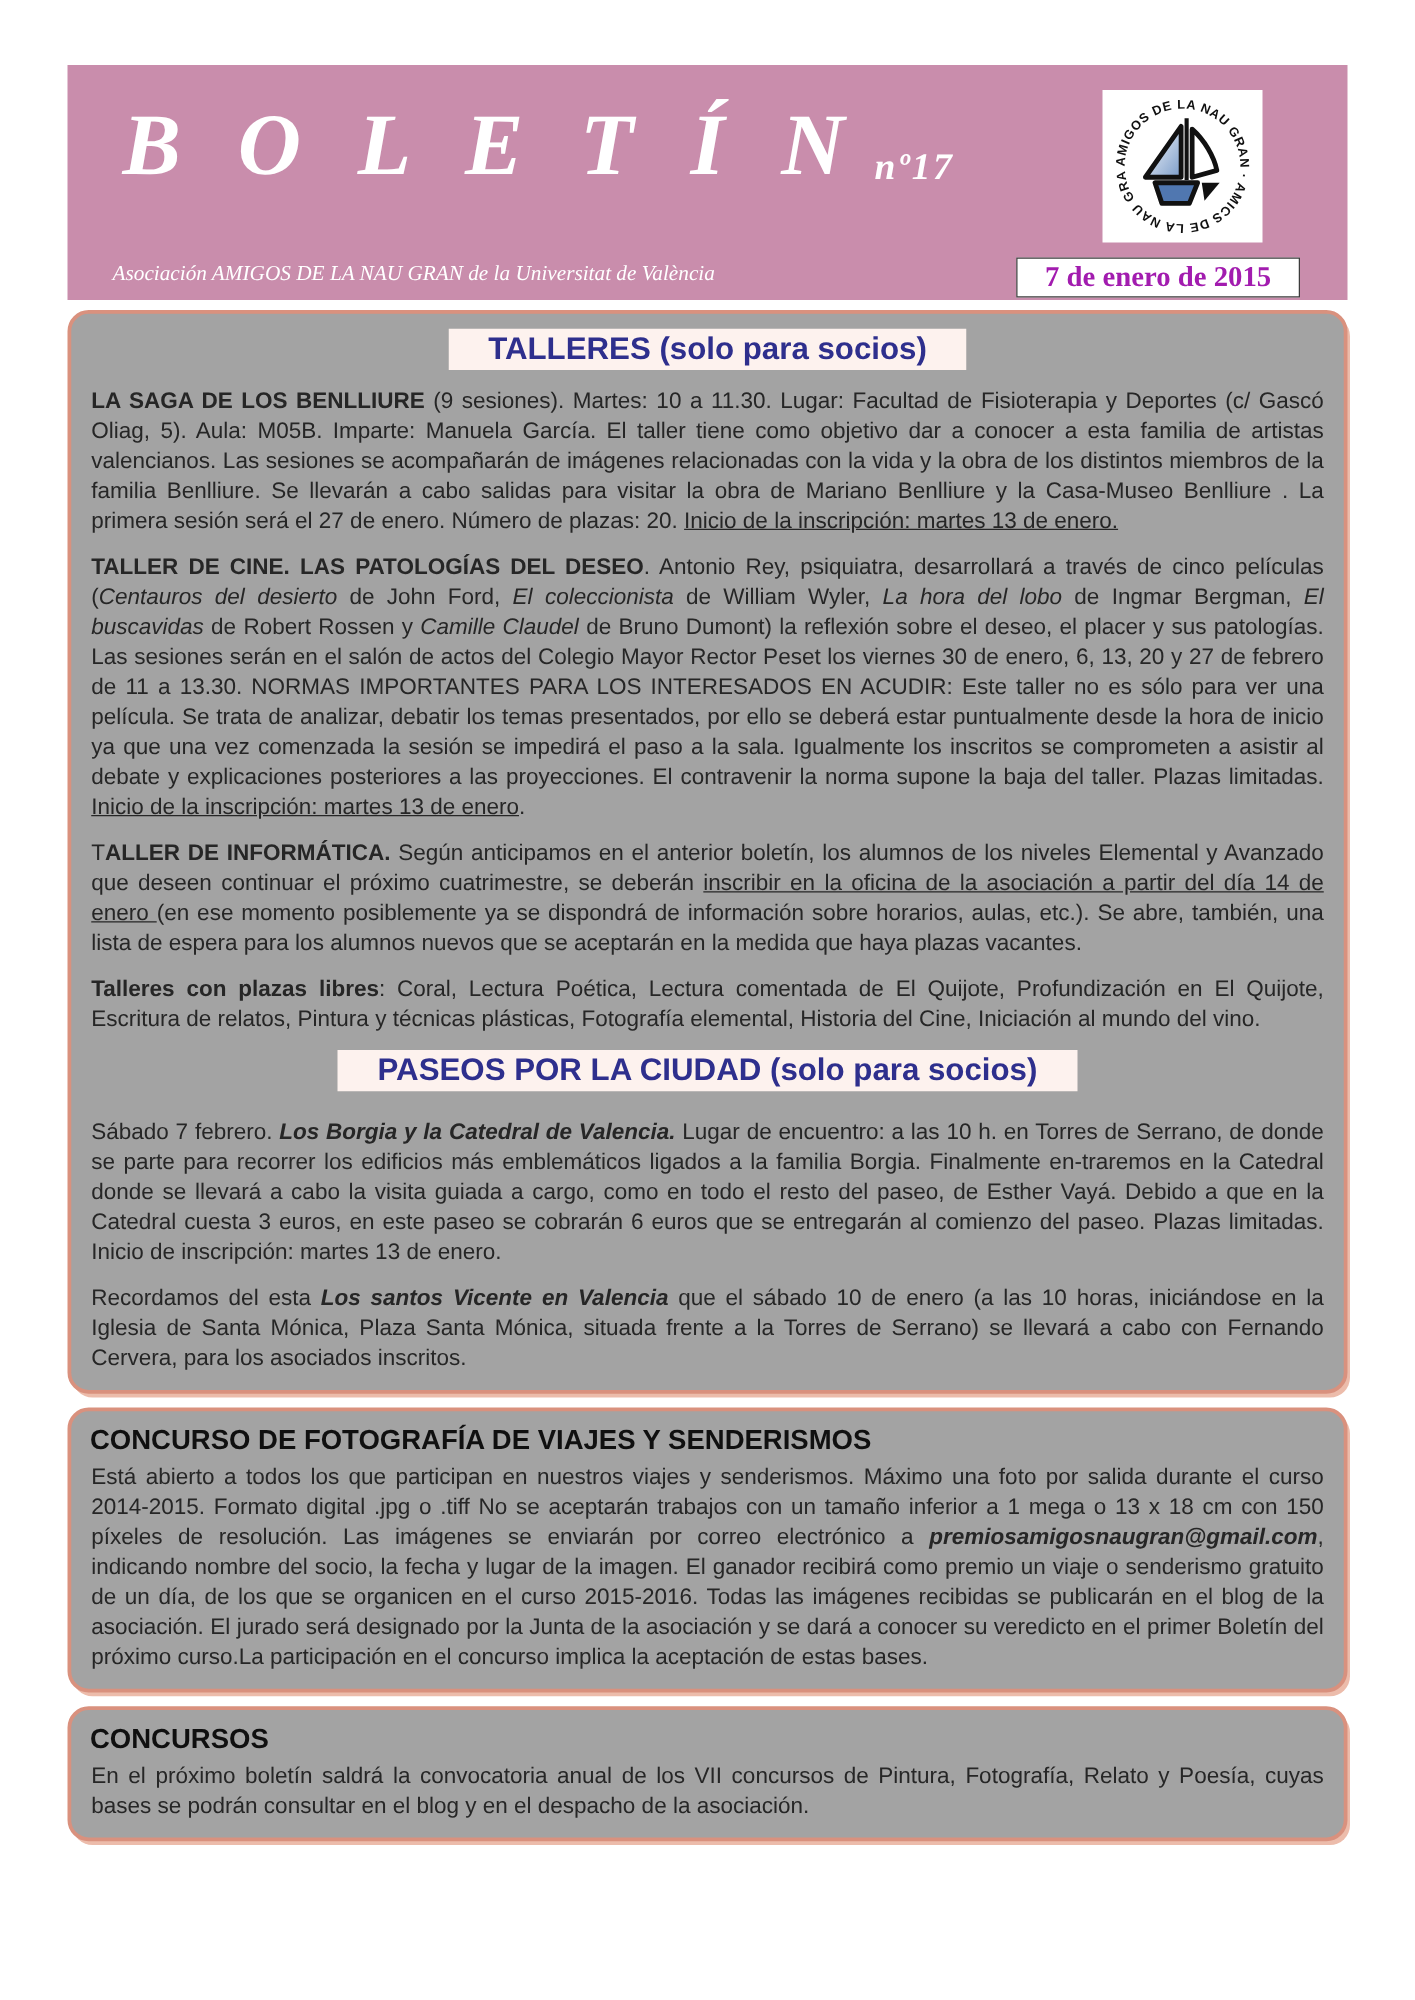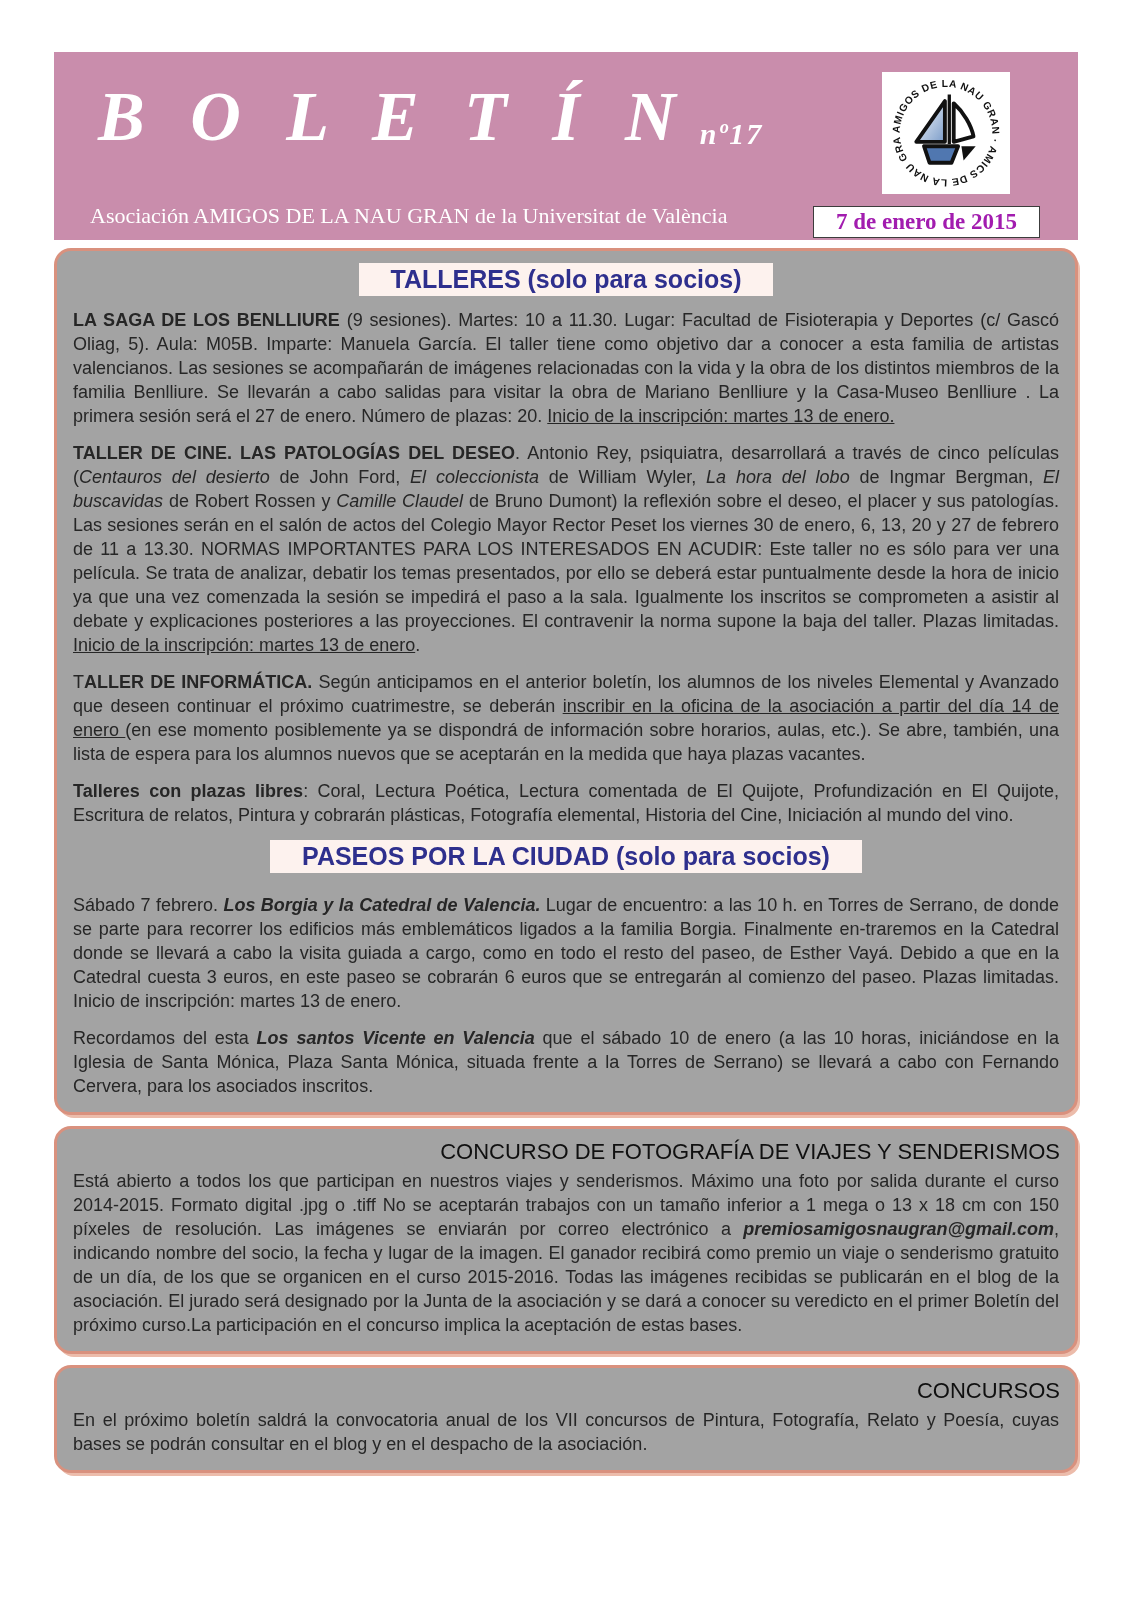--- a/index.html
+++ b/index.html
@@ -32,7 +32,7 @@
   .subtitle {
     position:absolute; left:36px; bottom:11px;
     font-family:"Liberation Serif", serif;
-    font-size:22px; color:#ffffff; white-space:nowrap;
+    font-size:17px; color:#ffffff; white-space:nowrap;font-style:italic;
   }
   .logo-box {
     position:absolute; top:20px; right:68px;

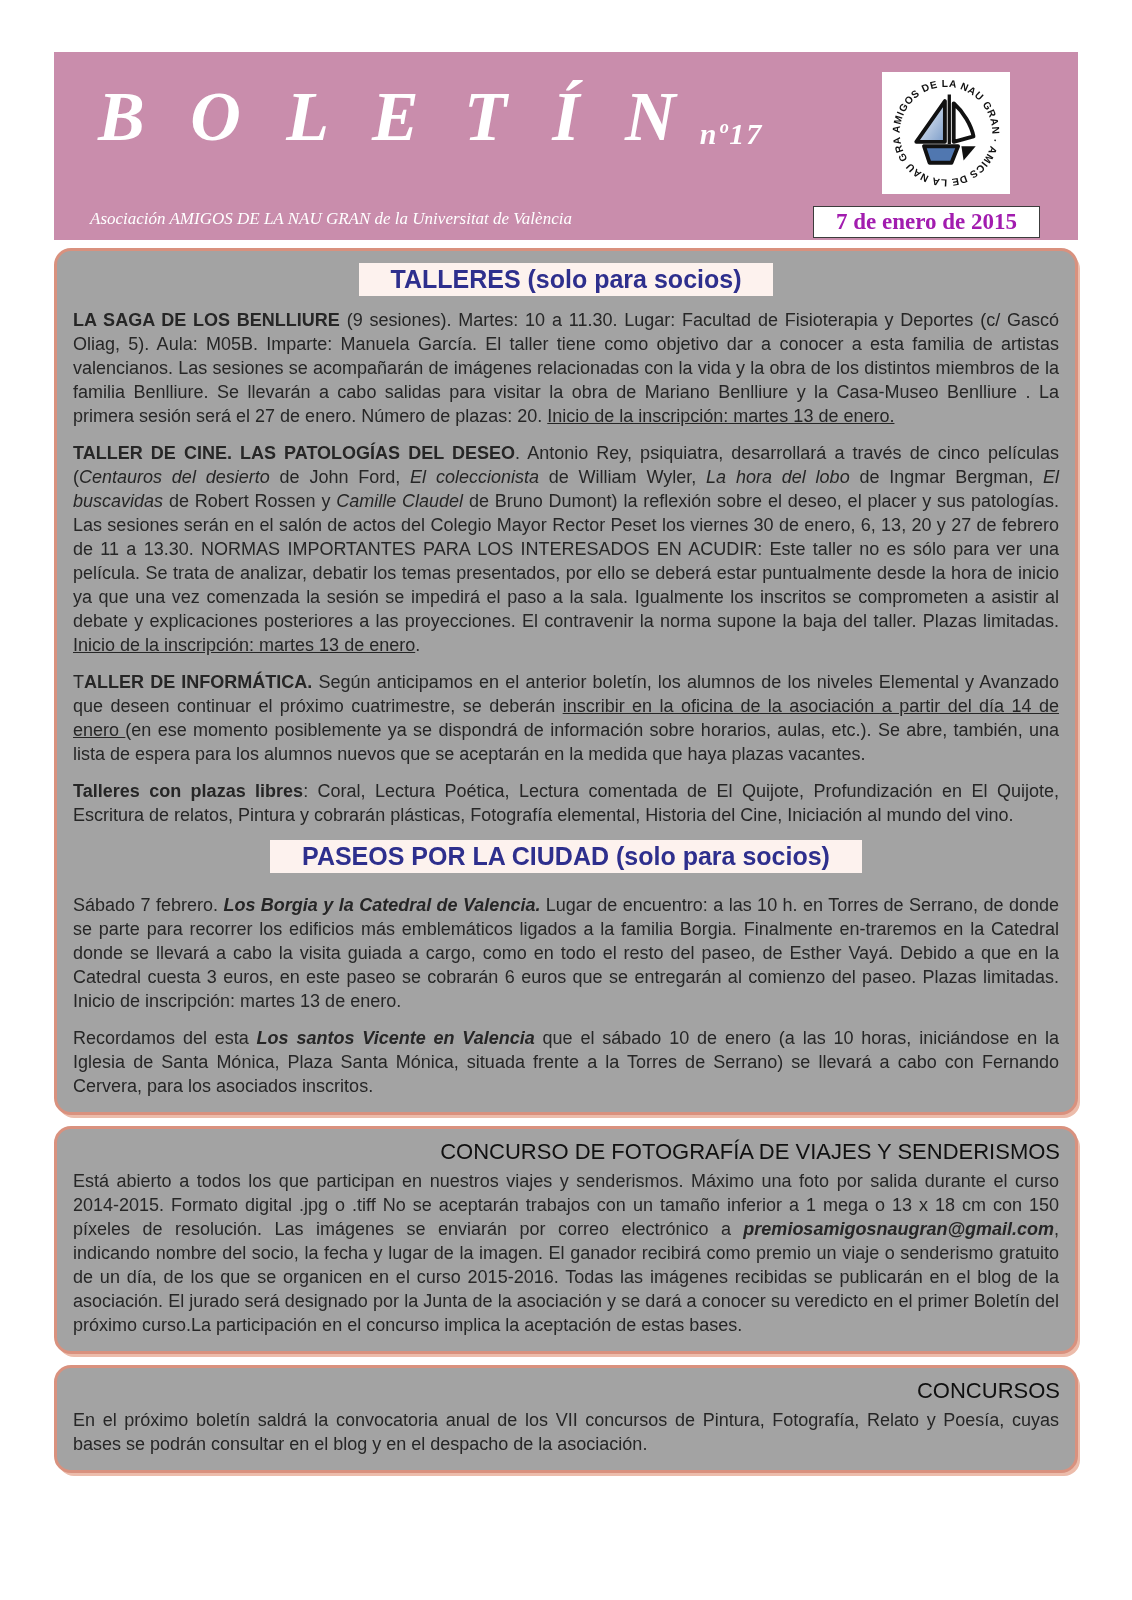--- a/index.html
+++ b/index.html
@@ -117,7 +117,7 @@
     <p class="para"><span style="font-weight: bold;">LA SAGA DE LOS BENLLIURE</span><span> (9 sesiones). Martes: 10 a 11.30. Lugar: Facultad de Fisioterapia y Deportes (c/ Gascó Oliag, 5). Aula: M05B. Imparte: Manuela García.  El taller tiene como objetivo dar a conocer a esta familia de artistas valencianos. Las sesiones se acompañarán de imágenes relacionadas con la vida y la obra de los distintos miembros de la familia Benlliure. Se llevarán a cabo salidas para visitar la obra de Mariano Benlliure y la Casa-Museo Benlliure . La primera sesión será el 27 de enero. Número de plazas: 20. </span><span style="text-decoration: underline;">Inicio de la inscripción: martes 13 de enero.</span></p>
     <p class="para"><span style="font-weight: bold;">TALLER DE CINE. LAS PATOLOGÍAS DEL DESEO</span><span>. Antonio Rey, psiquiatra, desarrollará a través de cinco películas (</span><span style="font-style: italic;">Centauros del desierto</span><span> de John Ford, </span><span style="font-style: italic;">El coleccionista</span><span> de William Wyler, </span><span style="font-style: italic;">La hora del lobo</span><span> de Ingmar Bergman, </span><span style="font-style: italic;">El buscavidas</span><span> de Robert Rossen y </span><span style="font-style: italic;">Camille Claudel</span><span> de Bruno Dumont) la reflexión sobre el deseo, el placer y sus patologías. Las sesiones serán en el salón de actos del Colegio Mayor Rector Peset los viernes 30 de enero, 6, 13, 20 y 27 de febrero de 11 a 13.30. NORMAS IMPORTANTES PARA LOS INTERESADOS EN ACUDIR: Este taller no es sólo para ver una película. Se trata de analizar, debatir los temas presentados, por ello se deberá estar puntualmente desde la hora de inicio ya que una vez comenzada la sesión se impedirá el paso a la sala. Igualmente los inscritos se comprometen a asistir al debate y explicaciones posteriores a las proyecciones. El contravenir la norma supone la baja del taller. Plazas limitadas. </span><span style="text-decoration: underline;">Inicio de la inscripción: martes 13 de enero</span><span>.</span></p>
     <p class="para"><span>T</span><span style="font-weight: bold;">ALLER DE INFORMÁTICA.</span><span> Según anticipamos en el anterior boletín, los alumnos de los niveles Elemental y Avanzado que deseen continuar el próximo cuatrimestre, se deberán </span><span style="text-decoration: underline;">inscribir en la oficina de la asociación a partir del día 14 de enero </span><span>(en ese momento posiblemente ya se dispondrá de información sobre horarios, aulas, etc.). Se abre, también, una lista de espera para los alumnos nuevos que se aceptarán en la medida que haya plazas vacantes.</span></p>
-    <p class="para"><span style="font-weight: bold;">Talleres con plazas libres</span><span>: Coral, Lectura Poética, Lectura comentada de El Quijote, Profundización en El Quijote, Escritura de relatos, Pintura y cobrarán plásticas, Fotografía elemental, Historia del Cine, Iniciación al mundo del vino.</span></p>
+    <p class="para"><span style="font-weight: bold;">Talleres con plazas libres</span><span>: Coral, Lectura Poética, Lectura comentada de El Quijote, Profundización en El Quijote, Escritura de relatos, Pintura y técnicas plásticas, Fotografía elemental, Historia del Cine, Iniciación al mundo del vino.</span></p>
 
     <h2 class="blue-heading paseos"><span class="strip">PASEOS POR LA CIUDAD (solo para socios)</span></h2>
 

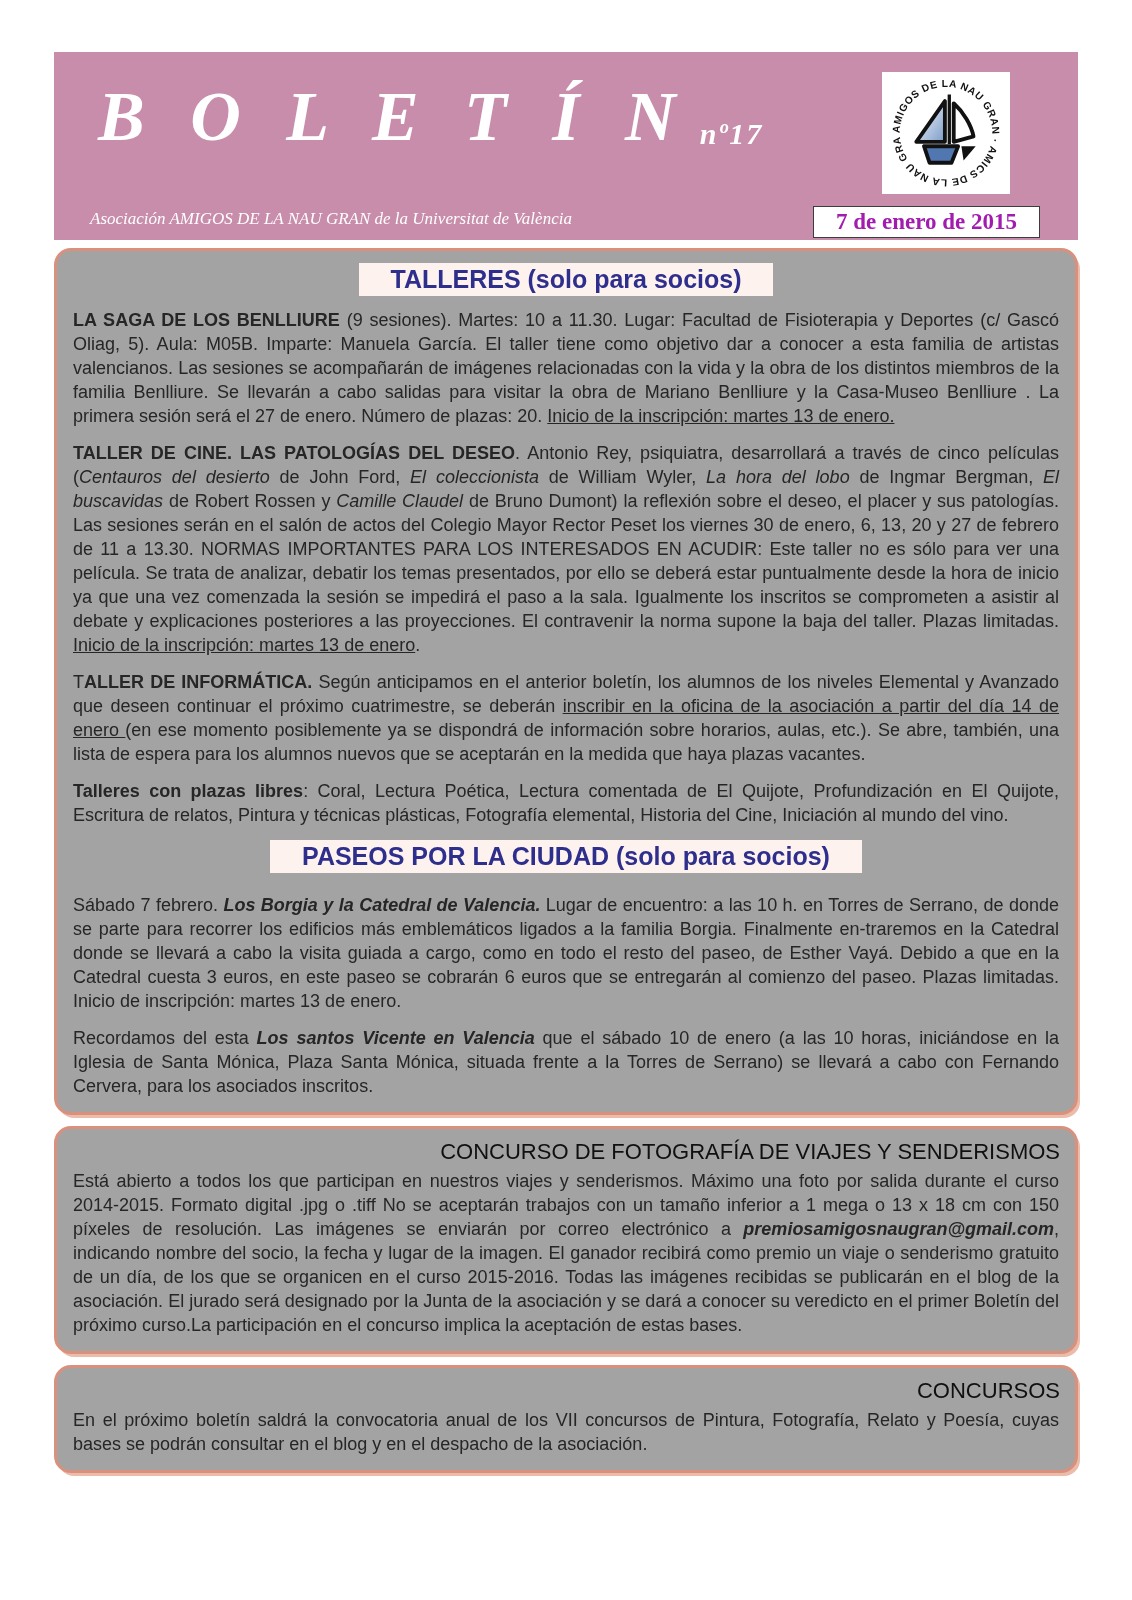--- a/index.html
+++ b/index.html
@@ -67,7 +67,7 @@
   }
   .blue-heading.paseos { margin:4px 0 20px 0; }
   .black-heading {
-    text-align:right; font-size:22px; font-weight:normal;
+    text-align:left; font-size:22px; font-weight:bold;
     color:#101010; margin:0 0 4px 0;
   }
   .para {

